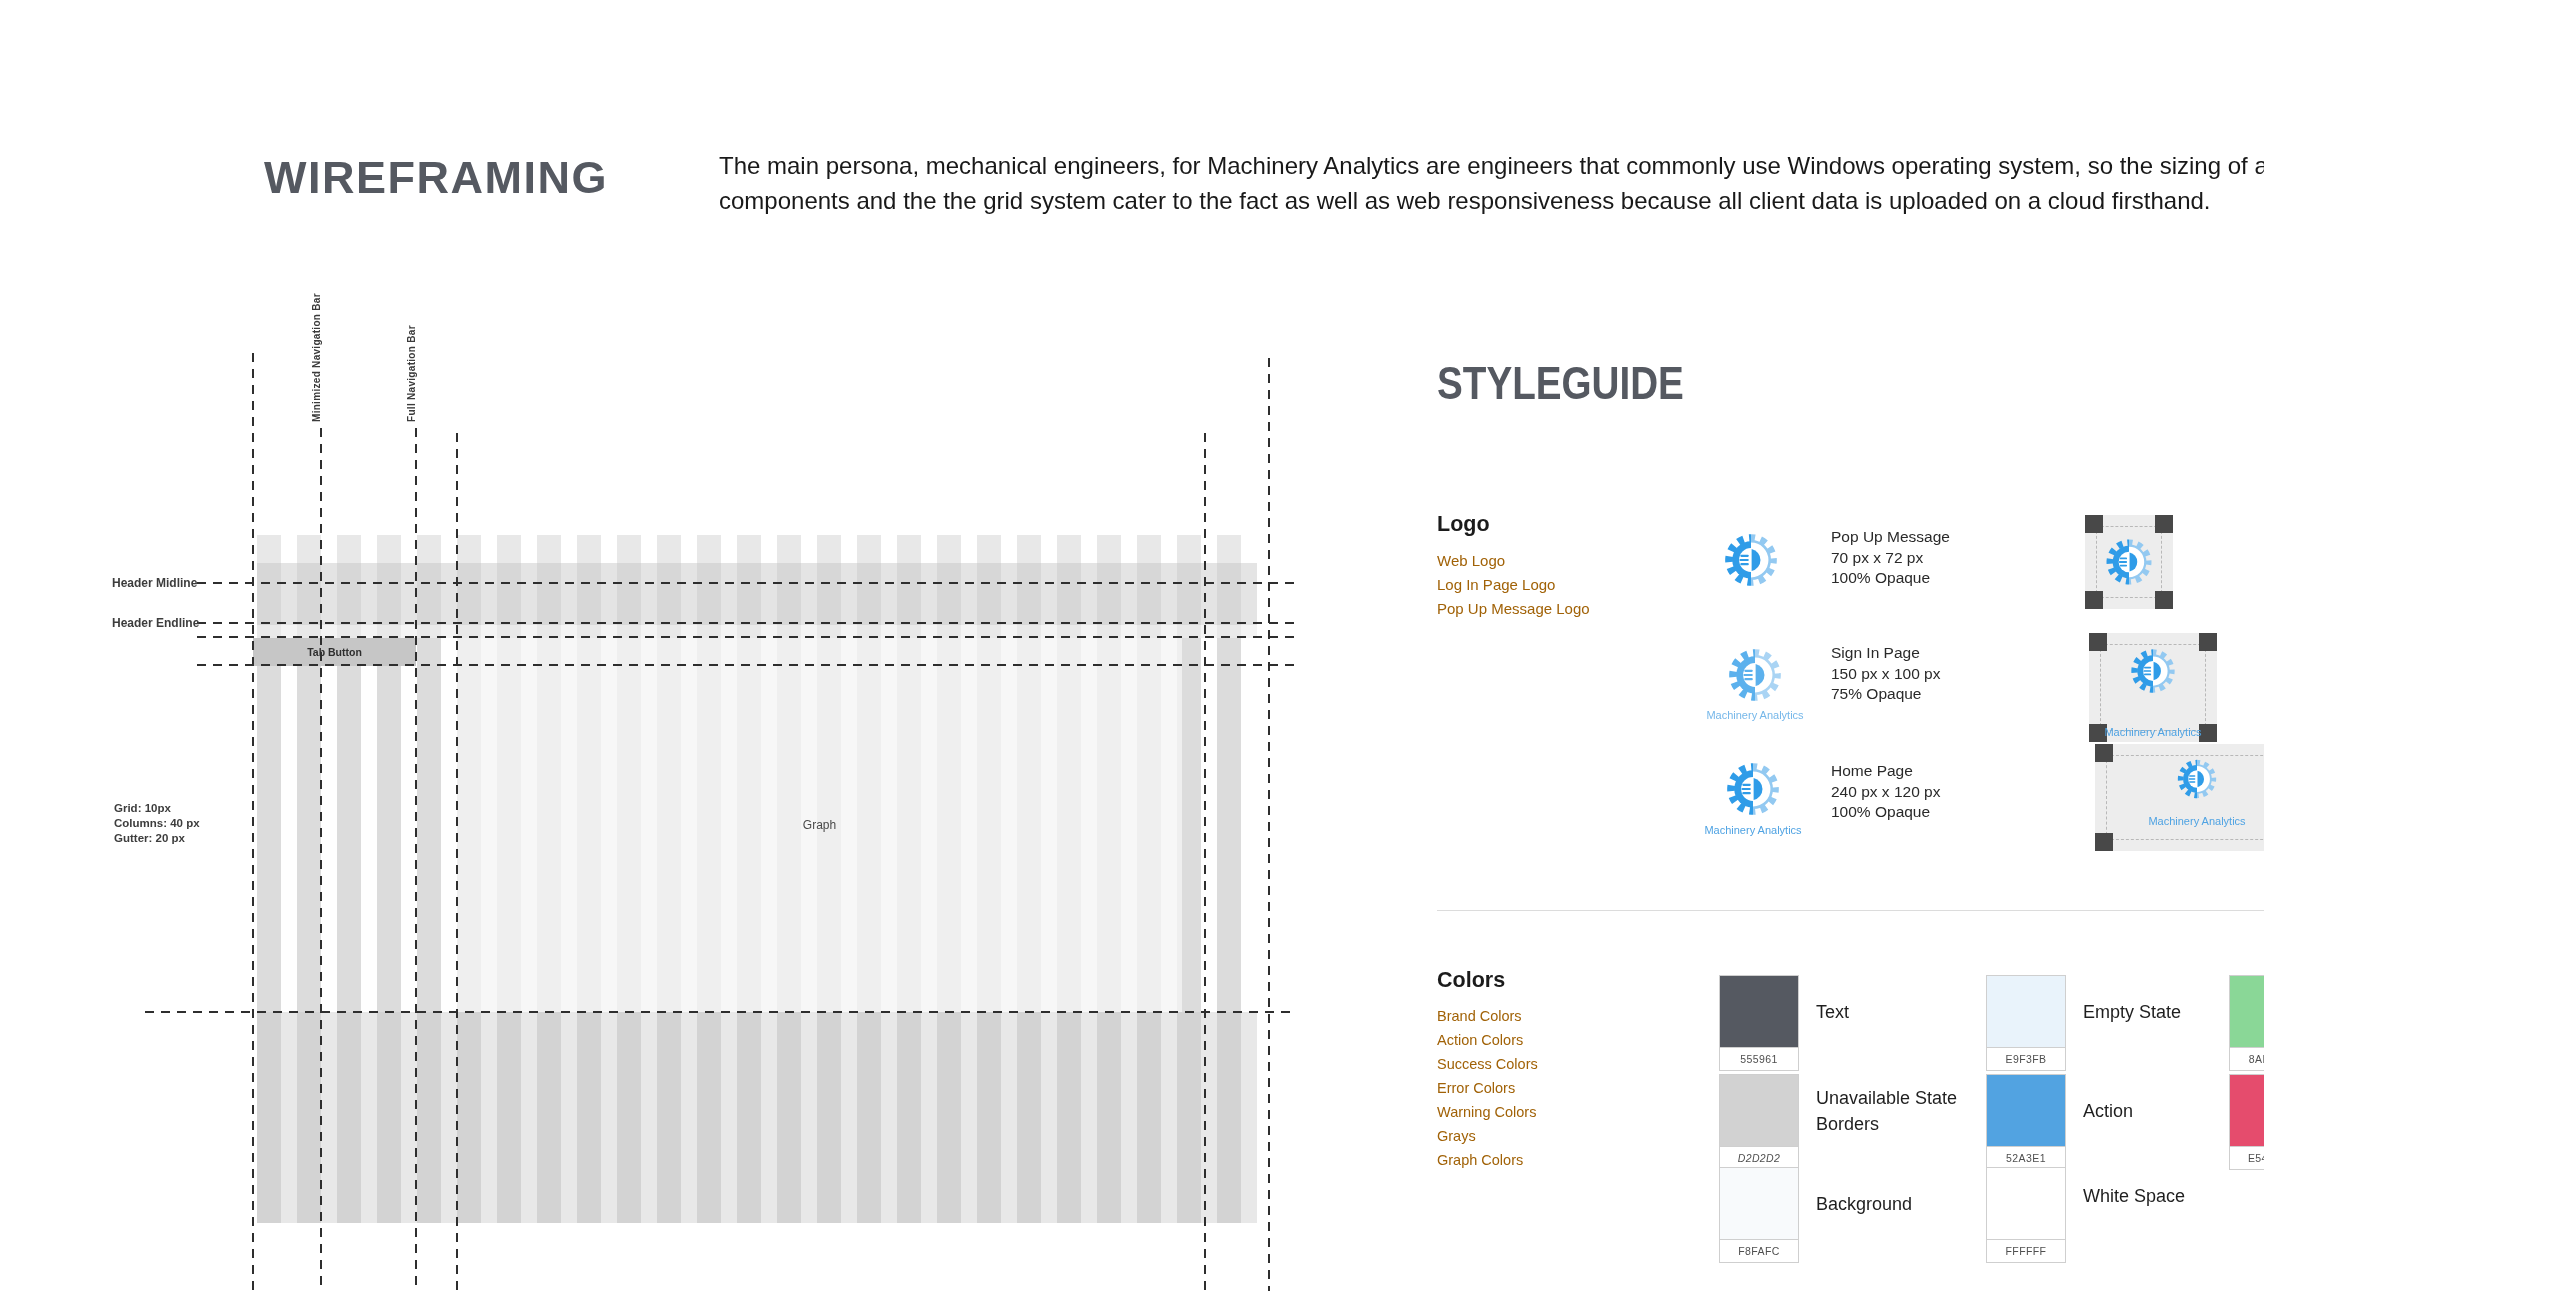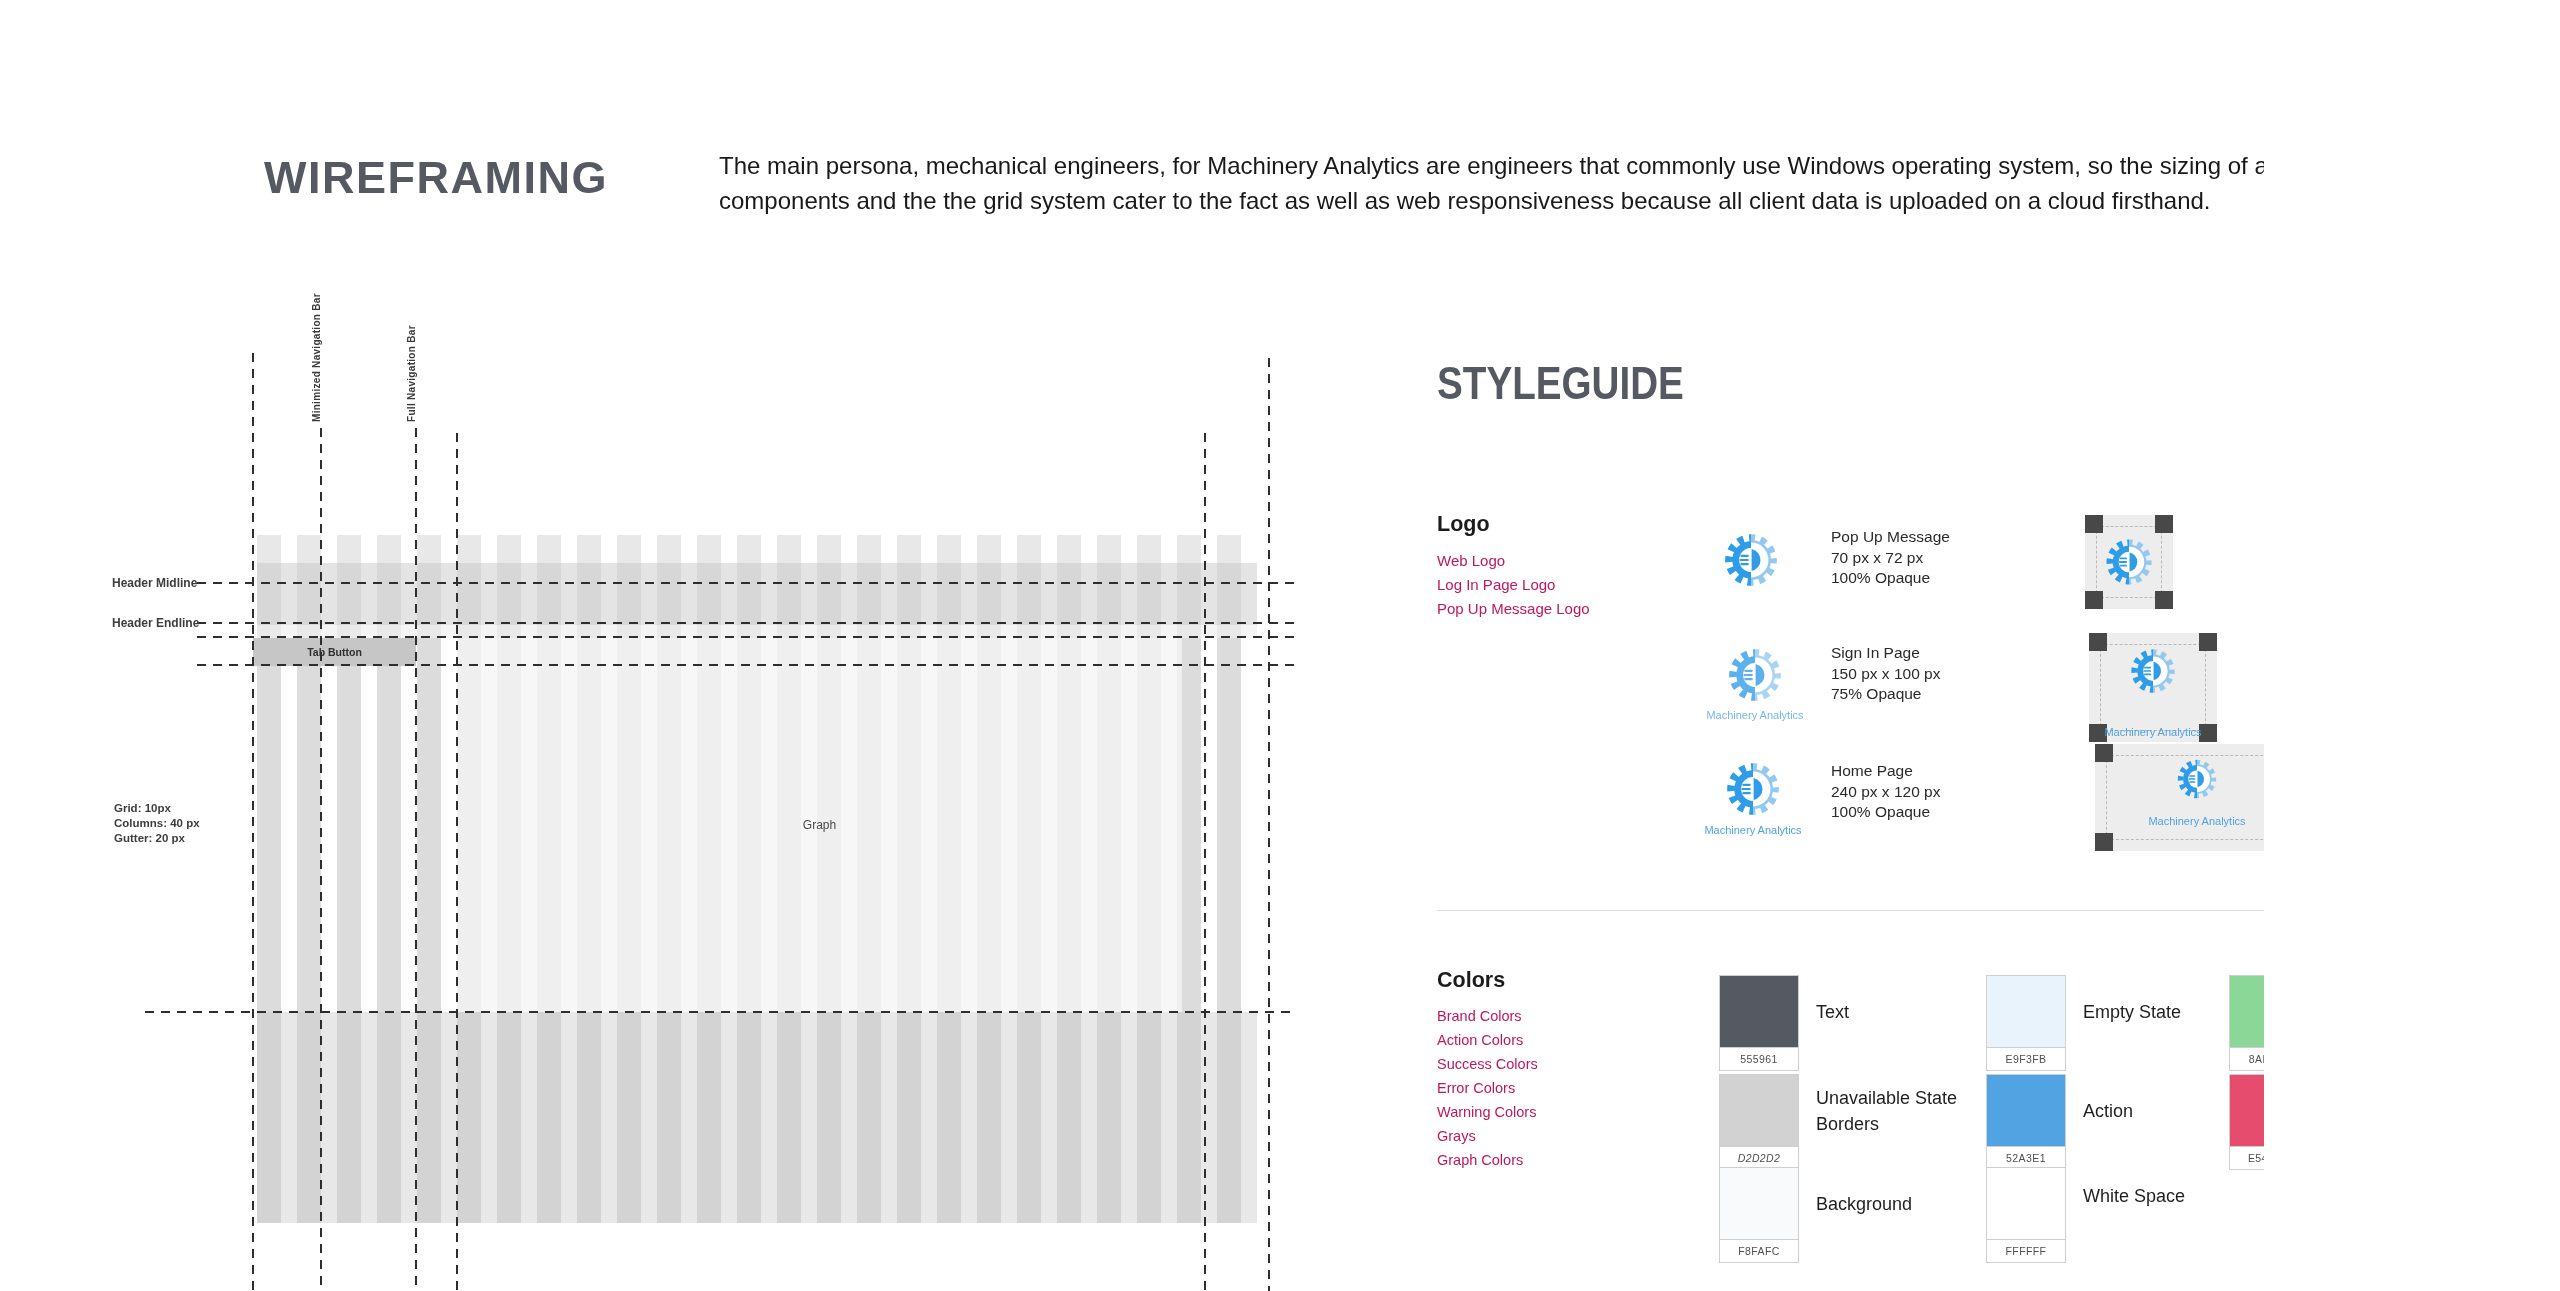--- a/index.html
+++ b/index.html
@@ -38,7 +38,7 @@
 
   
   .h2{font-size:21.5px;font-weight:bold;color:#1b1b1b;}
-  .menu-item{position:absolute;font-size:15px;color:#be185d;}
+  .menu-item{position:absolute;font-size:15px;color:#a16207;}
   .menu-item.small{font-size:14.5px;}
   .spec{position:absolute;font-size:15.5px;line-height:20.5px;color:#2a2a2a;}
   .wordmark{position:absolute;text-align:center;font-size:11px;color:#4fa3e3;white-space:nowrap;}

